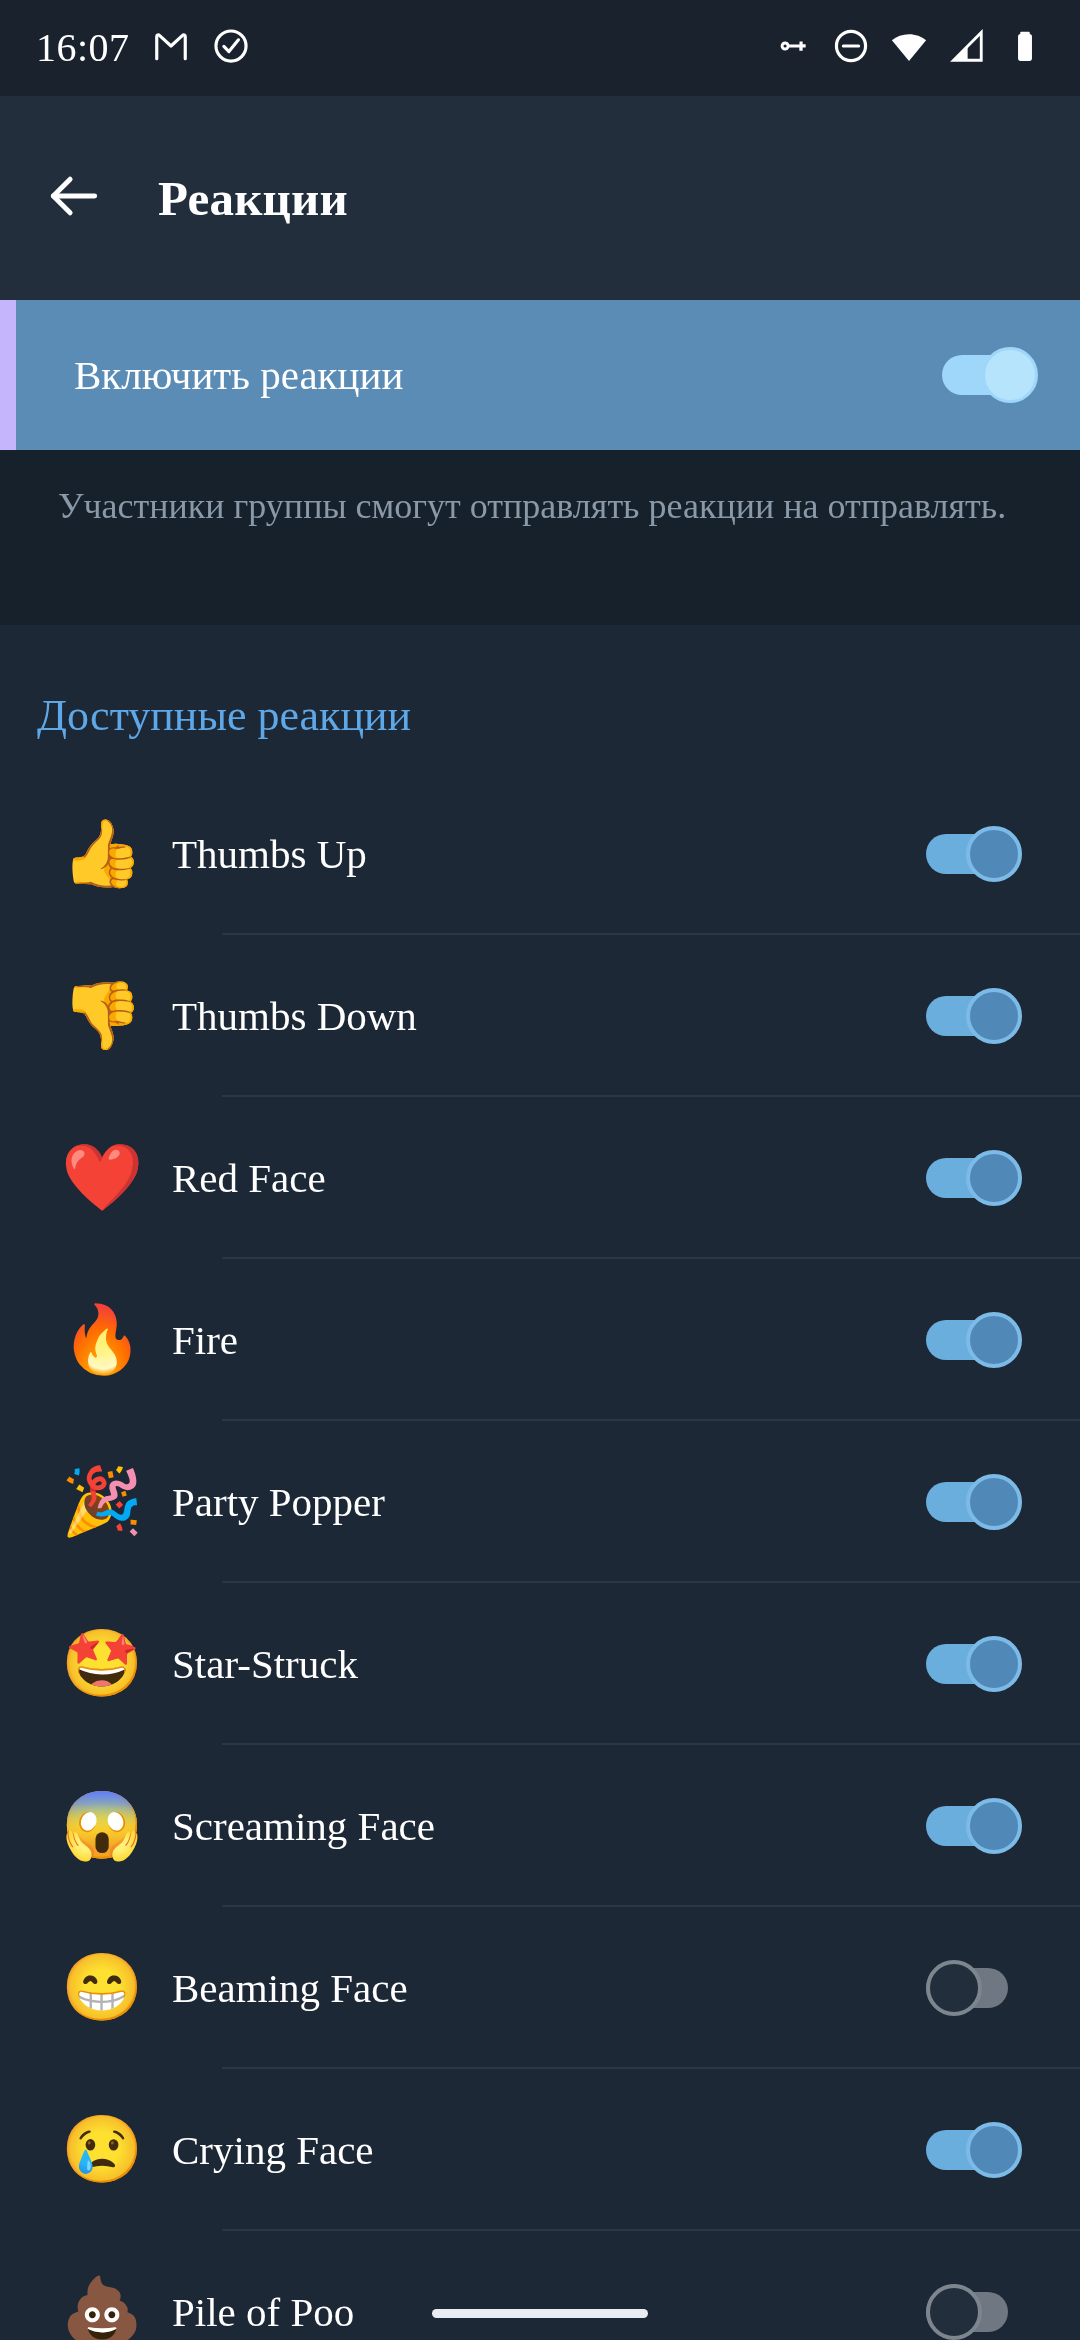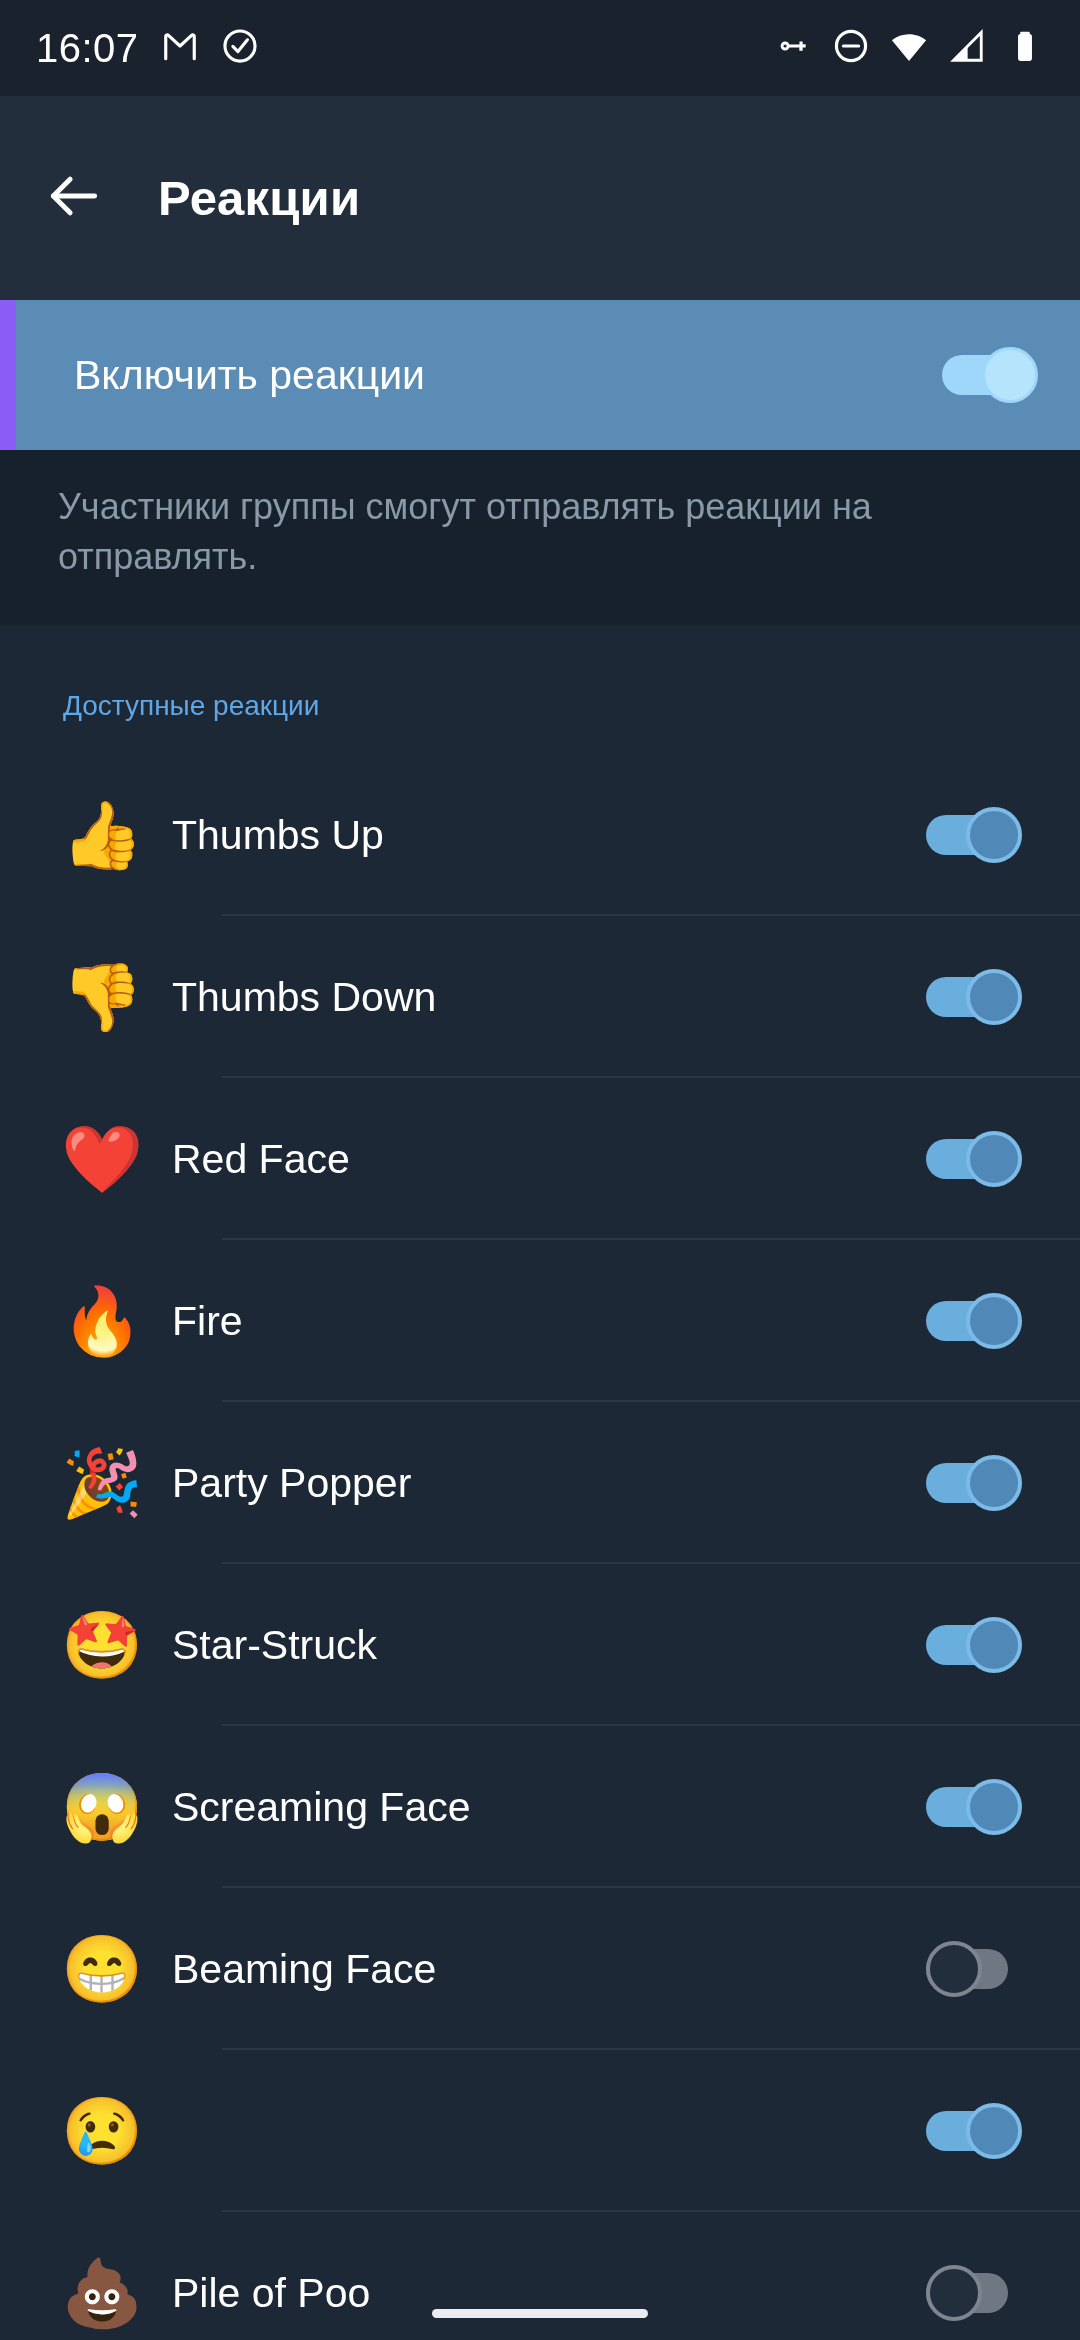--- a/index.html
+++ b/index.html
@@ -12,7 +12,8 @@
   #screen {
     position: relative;
     width: 1080px; height: 2340px;
-    background: #8b5cf6;
+    background: #c4b5fd;
+    font-family: Liberation Serif, serif;
   }
 
   

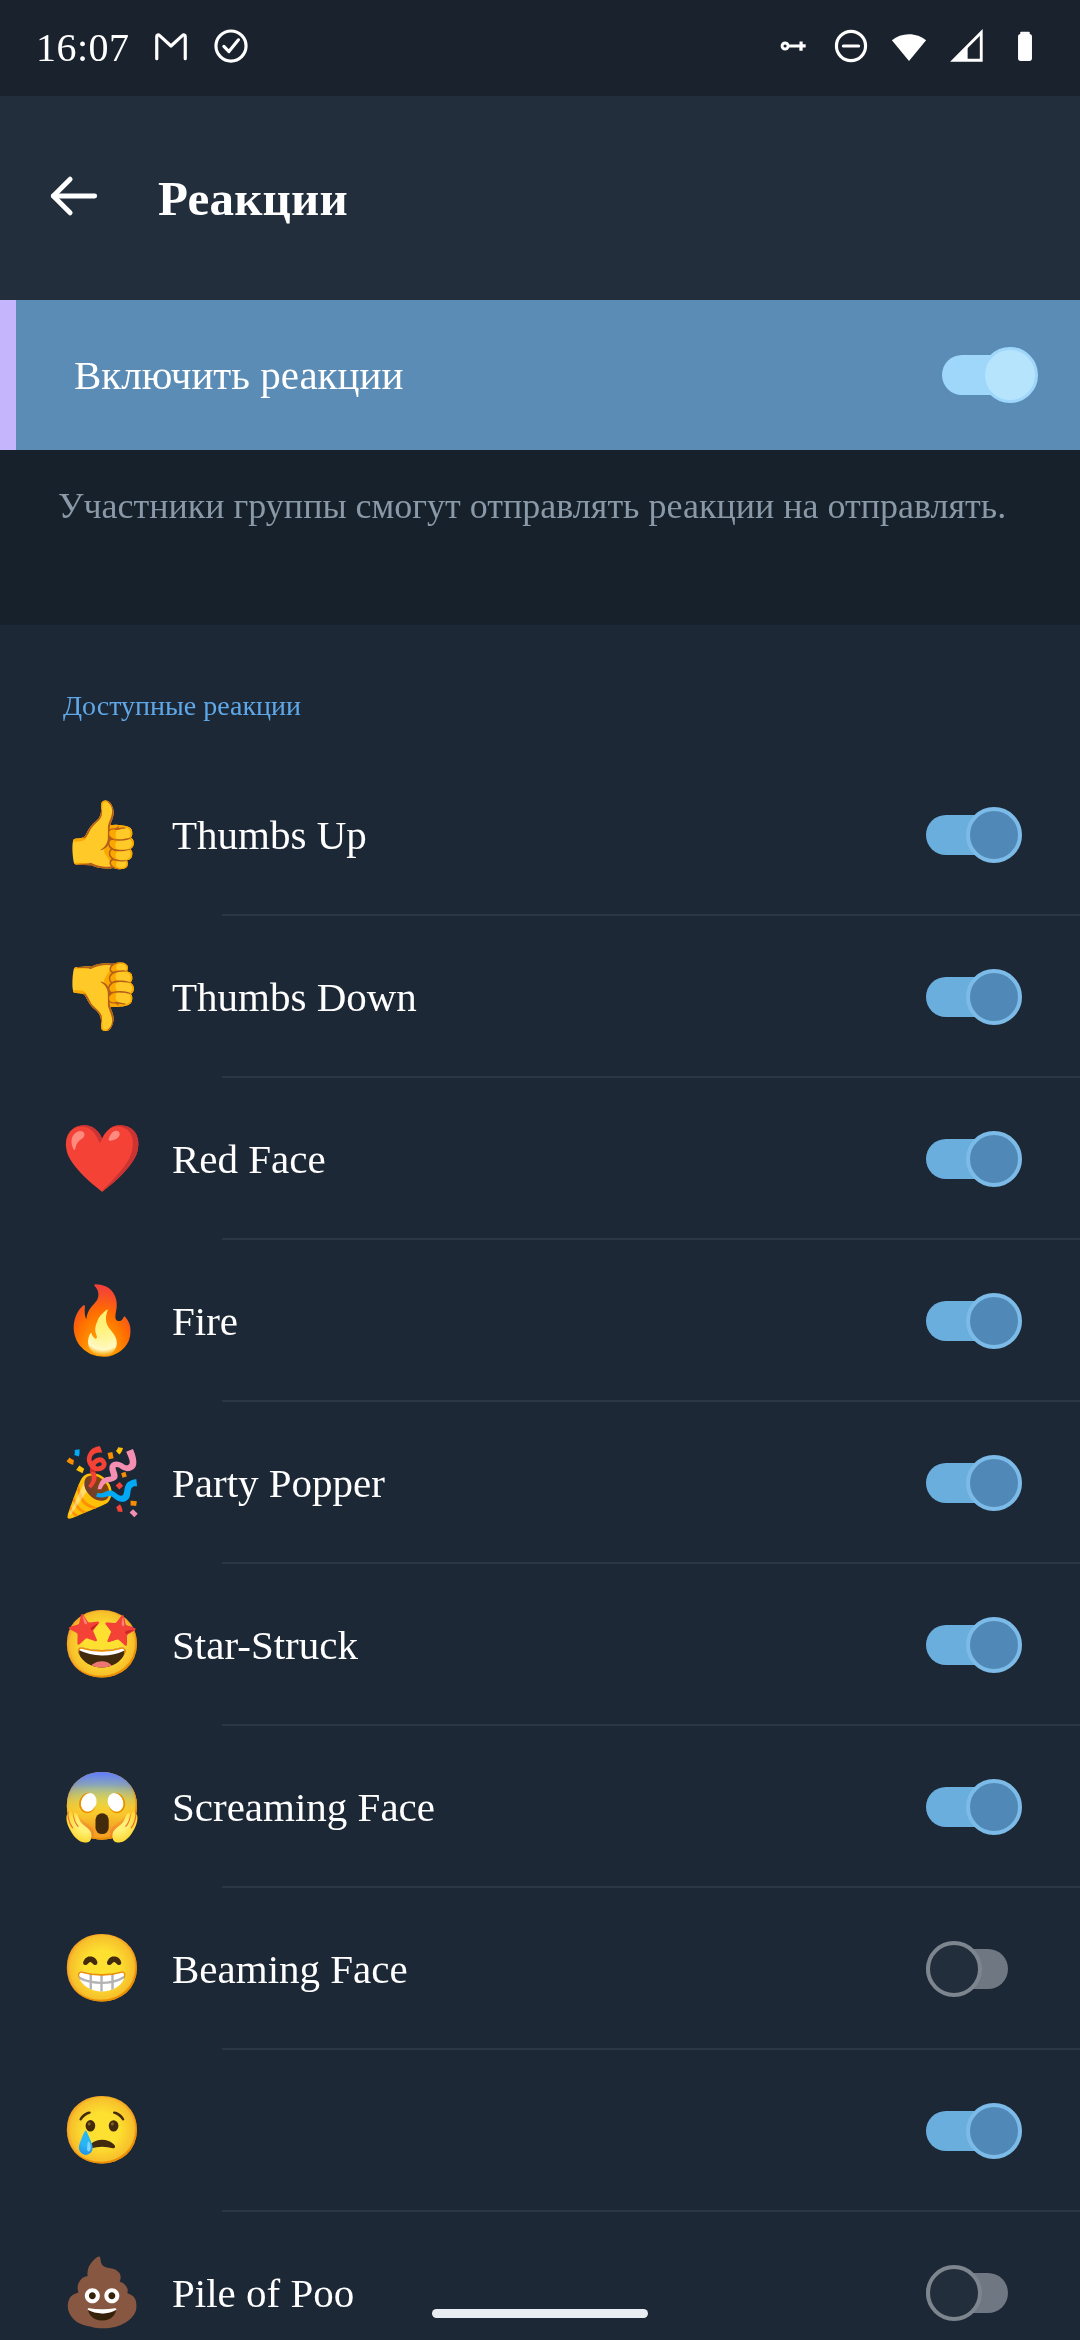--- a/index.html
+++ b/index.html
@@ -82,8 +82,8 @@
     overflow: hidden;
   }
   #list-header {
-    color: #5fa8e8; font-size: 28px; font-weight: 500;
-    padding: 65px 0 0 63px;
+    color: #5fa8e8; font-size: 44px; font-weight: 500;
+    padding: 65px 0 0 37px;
   }
   #reaction-list { margin-top: 32px; }
 

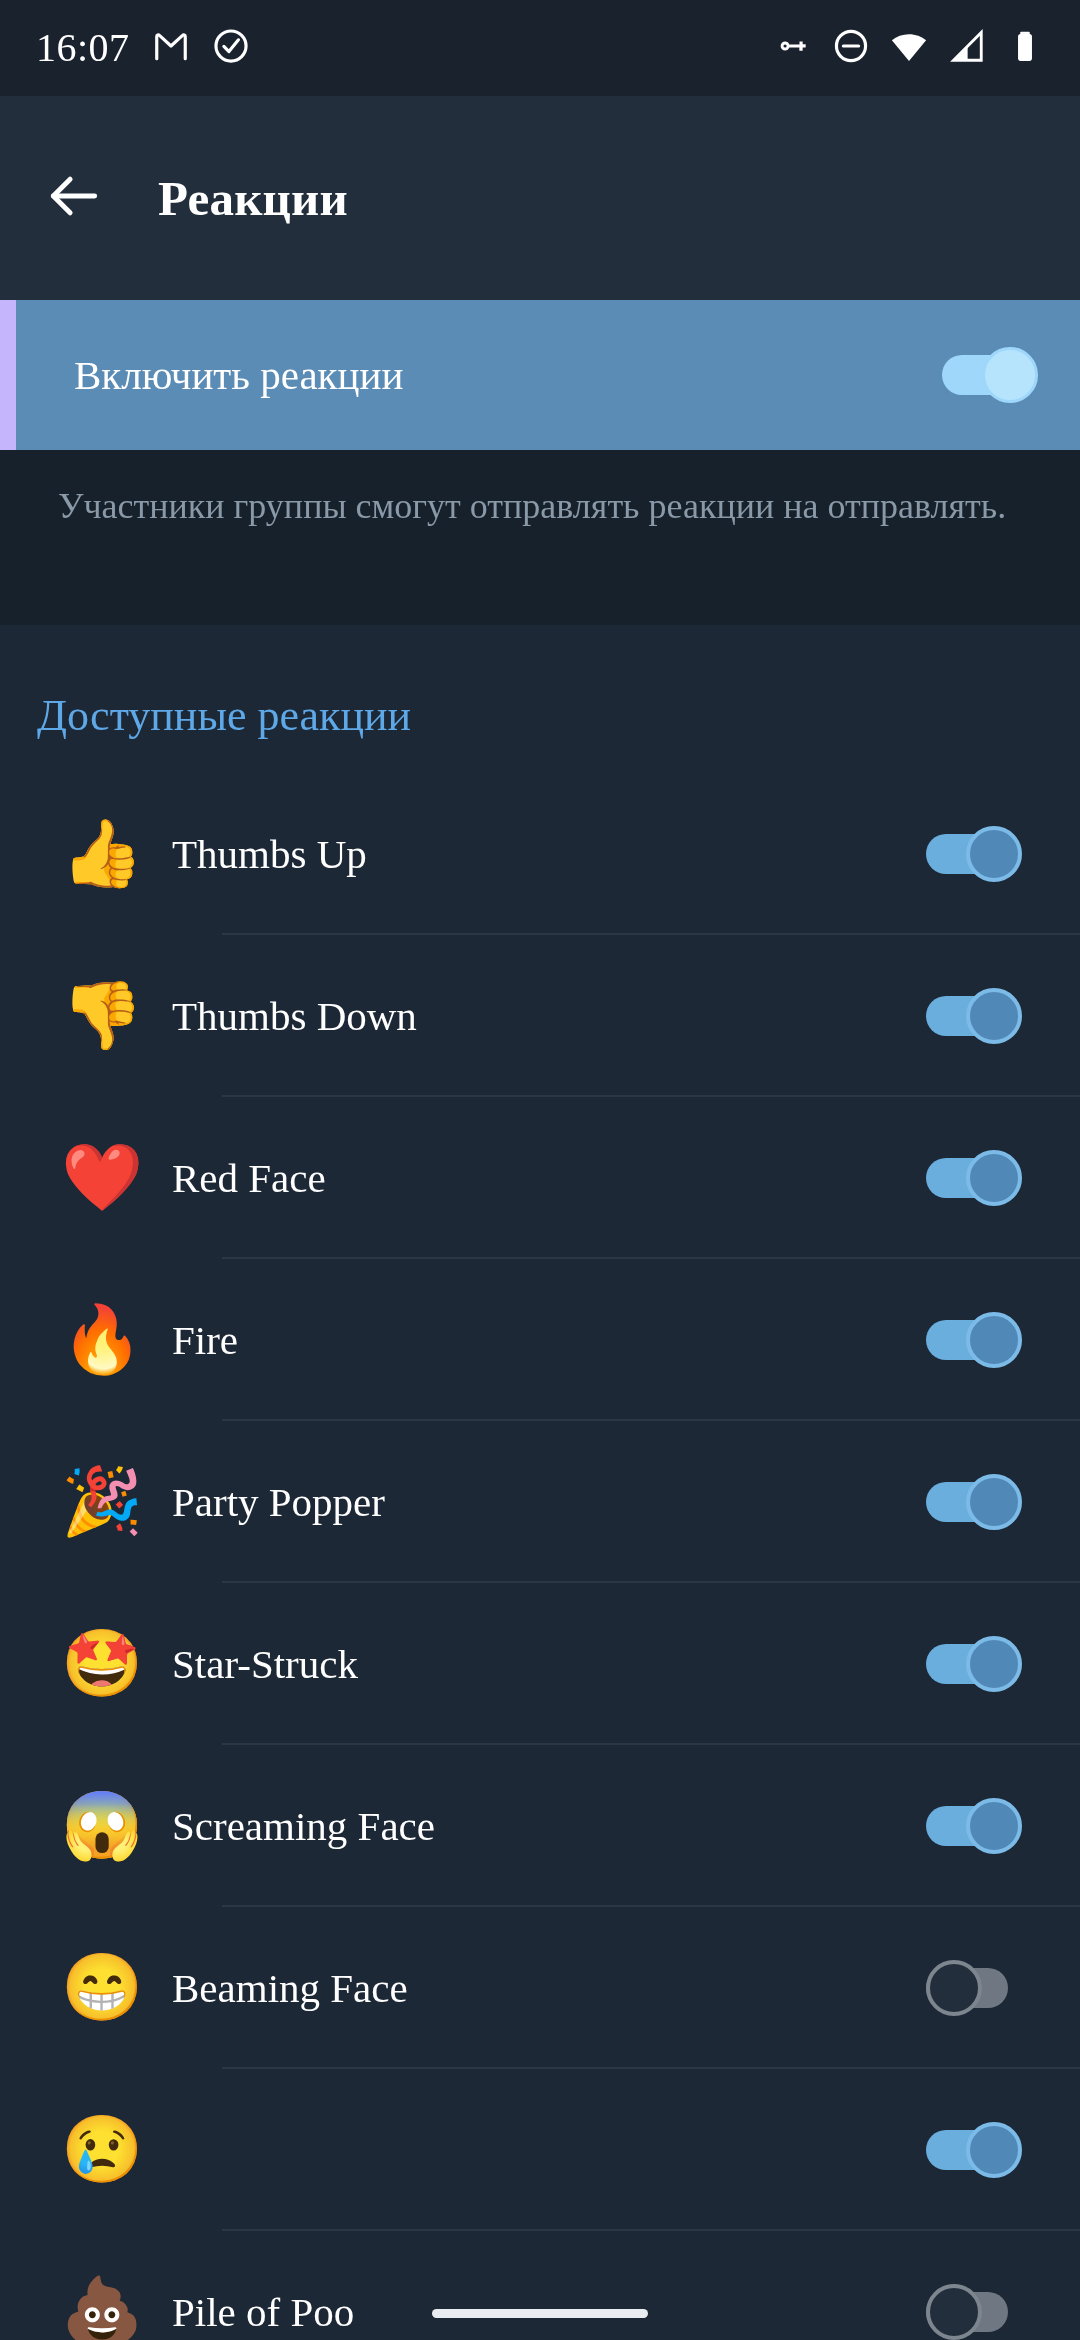--- a/index.html
+++ b/index.html
@@ -317,6 +317,7 @@
         </div>
         <div class="reaction-row">
           <div class="reaction-emoji">😢</div>
+          <div class="reaction-label">Crying Face</div>
           <div class="reaction-switch-wrap">
             <div class="switch on">
               <div class="track"></div>

